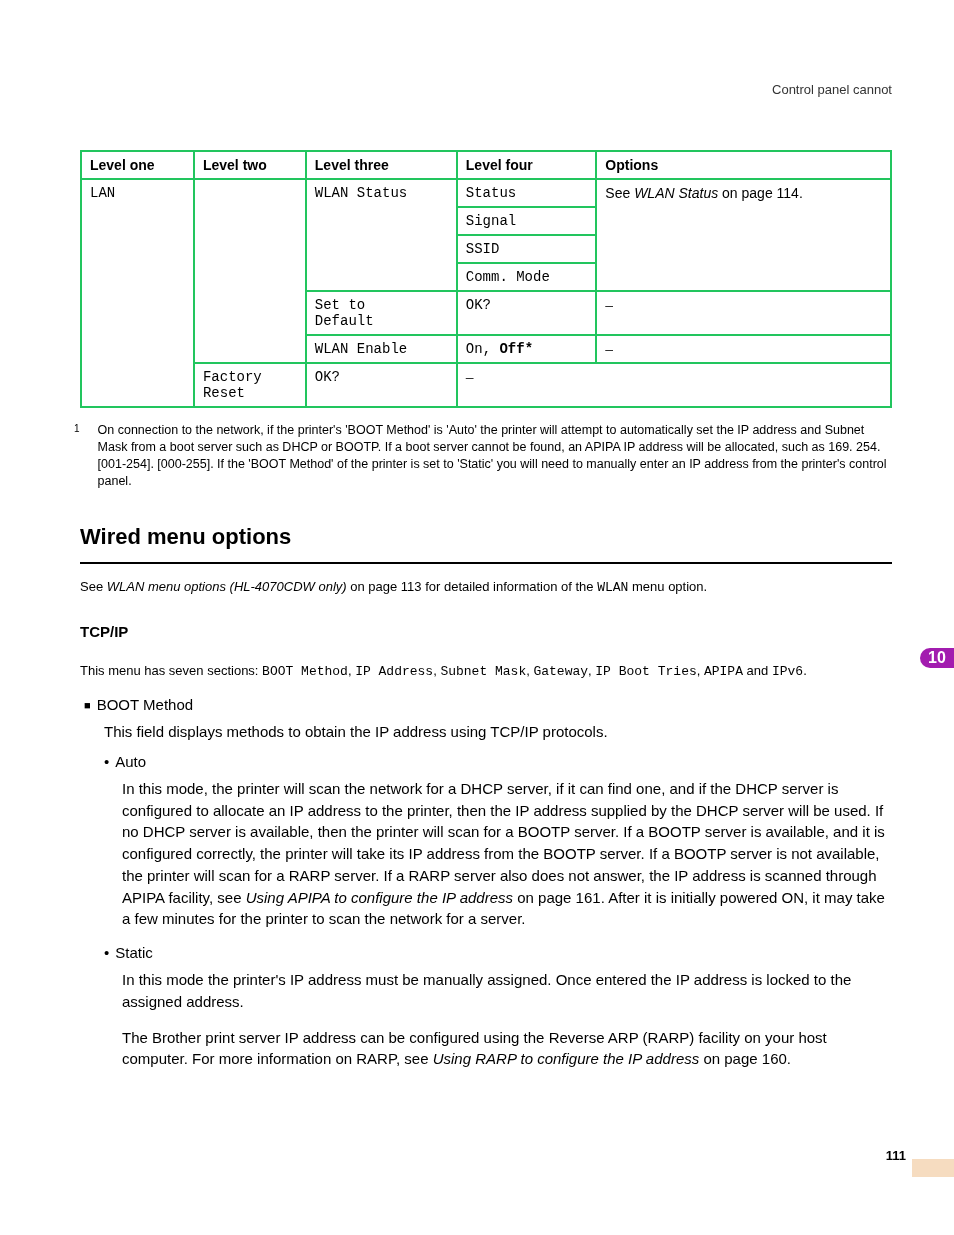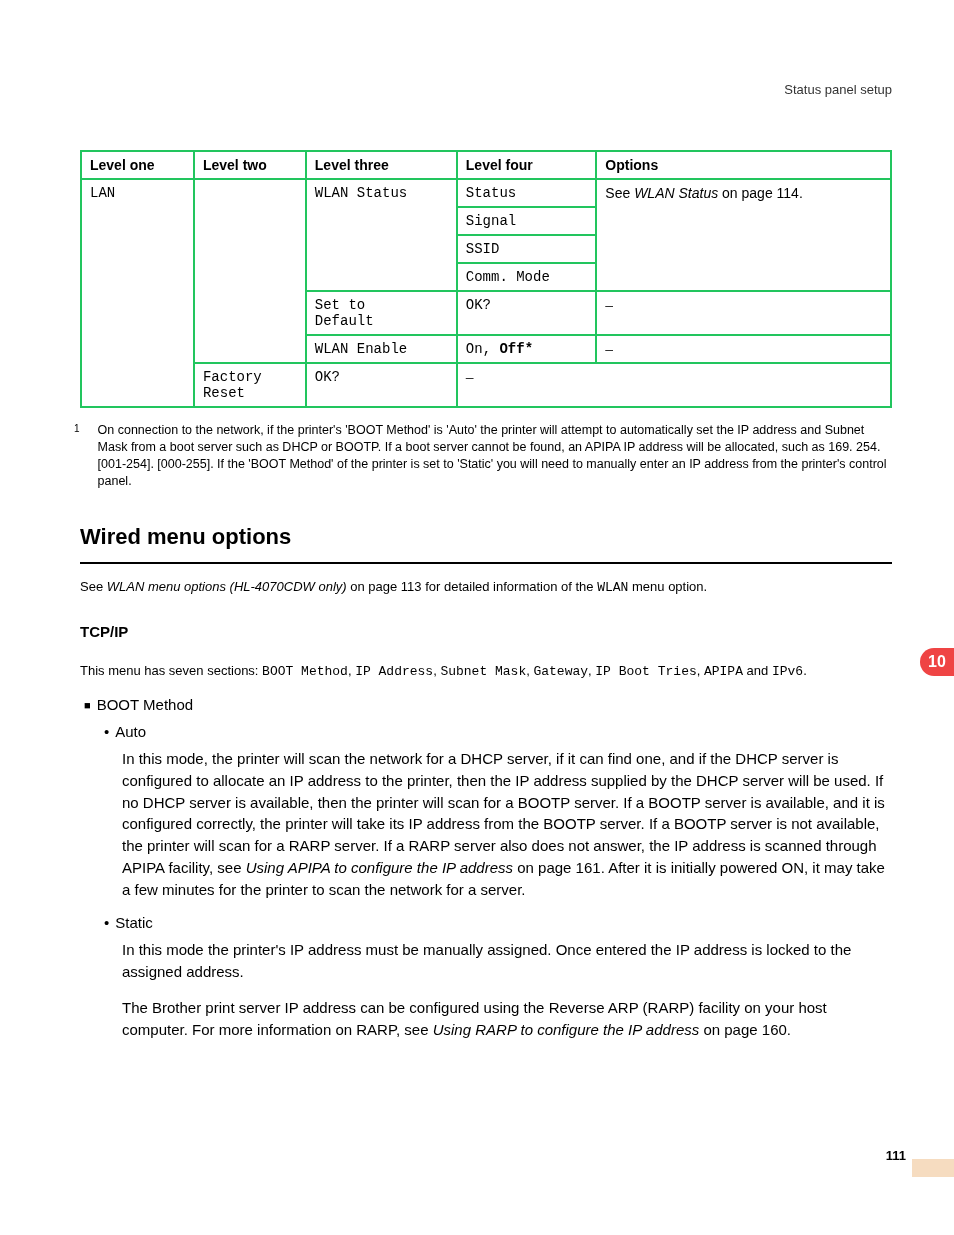--- a/index.html
+++ b/index.html
@@ -118,7 +118,7 @@
 <body>
 
 <div class="page">
-  <div class="header-right">Status panel setup</div>
+  <div class="header-right">Control panel cannot</div>
 
   <table class="menu">
     <thead>

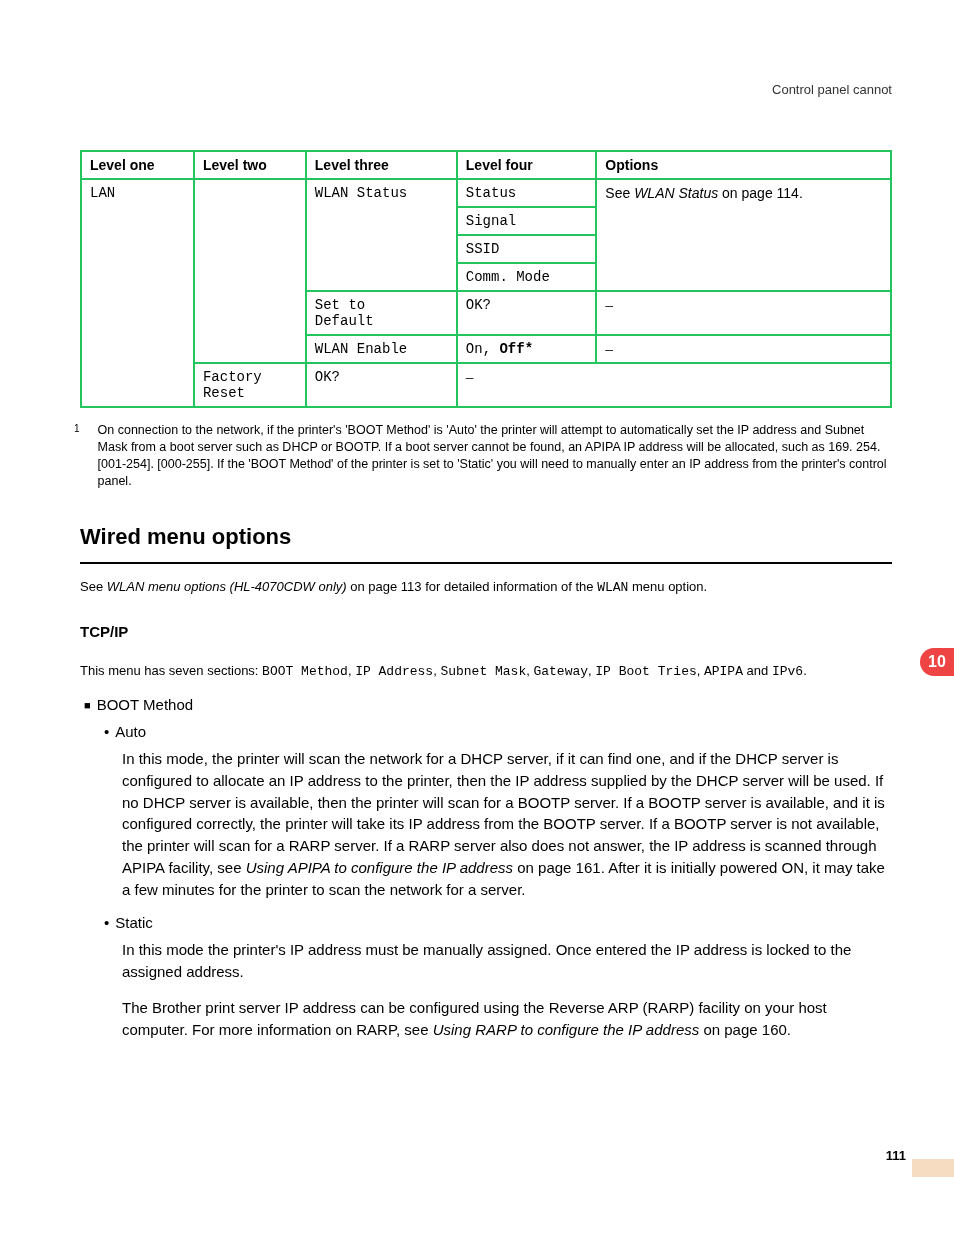--- a/index.html
+++ b/index.html
@@ -84,8 +84,8 @@
     right: 0;
     top: 648px;
     width: 34px;
-    height: 28px;
-    background: #ef4444;
+    height: 20px;
+    background: #a21caf;
     color: #fff;
     font-weight: bold;
     font-size: 16px;

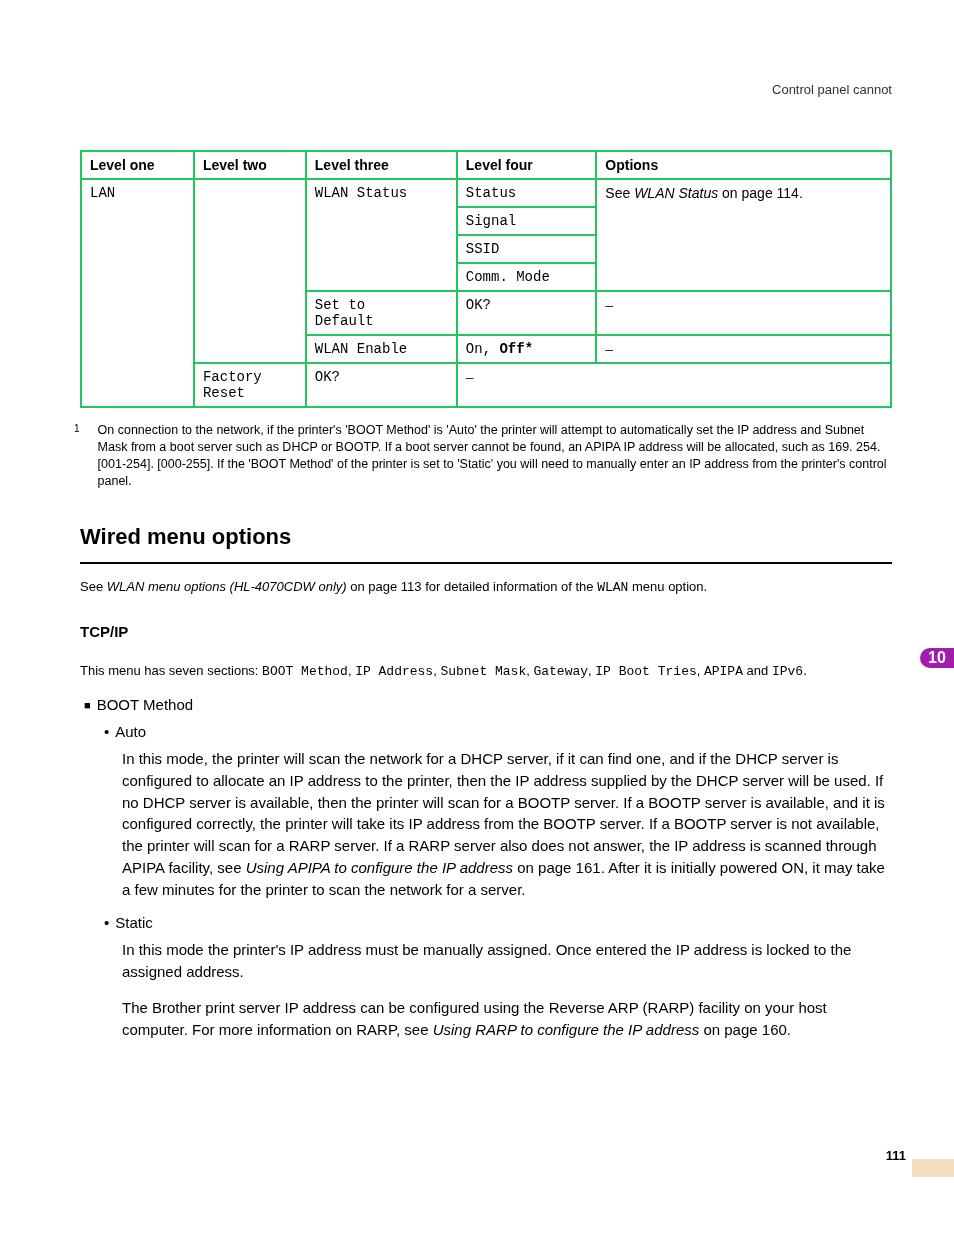--- a/index.html
+++ b/index.html
@@ -195,6 +195,7 @@
   <div class="item-l1">
     <span class="sq">■</span><span class="item-l1-text">BOOT Method</span>
   </div>
+  <div class="item-l1-body">This field displays methods to obtain the IP address using TCP/IP protocols.</div>
 
   <div class="item-l2">
     <span class="dot">•</span><span>Auto</span>

